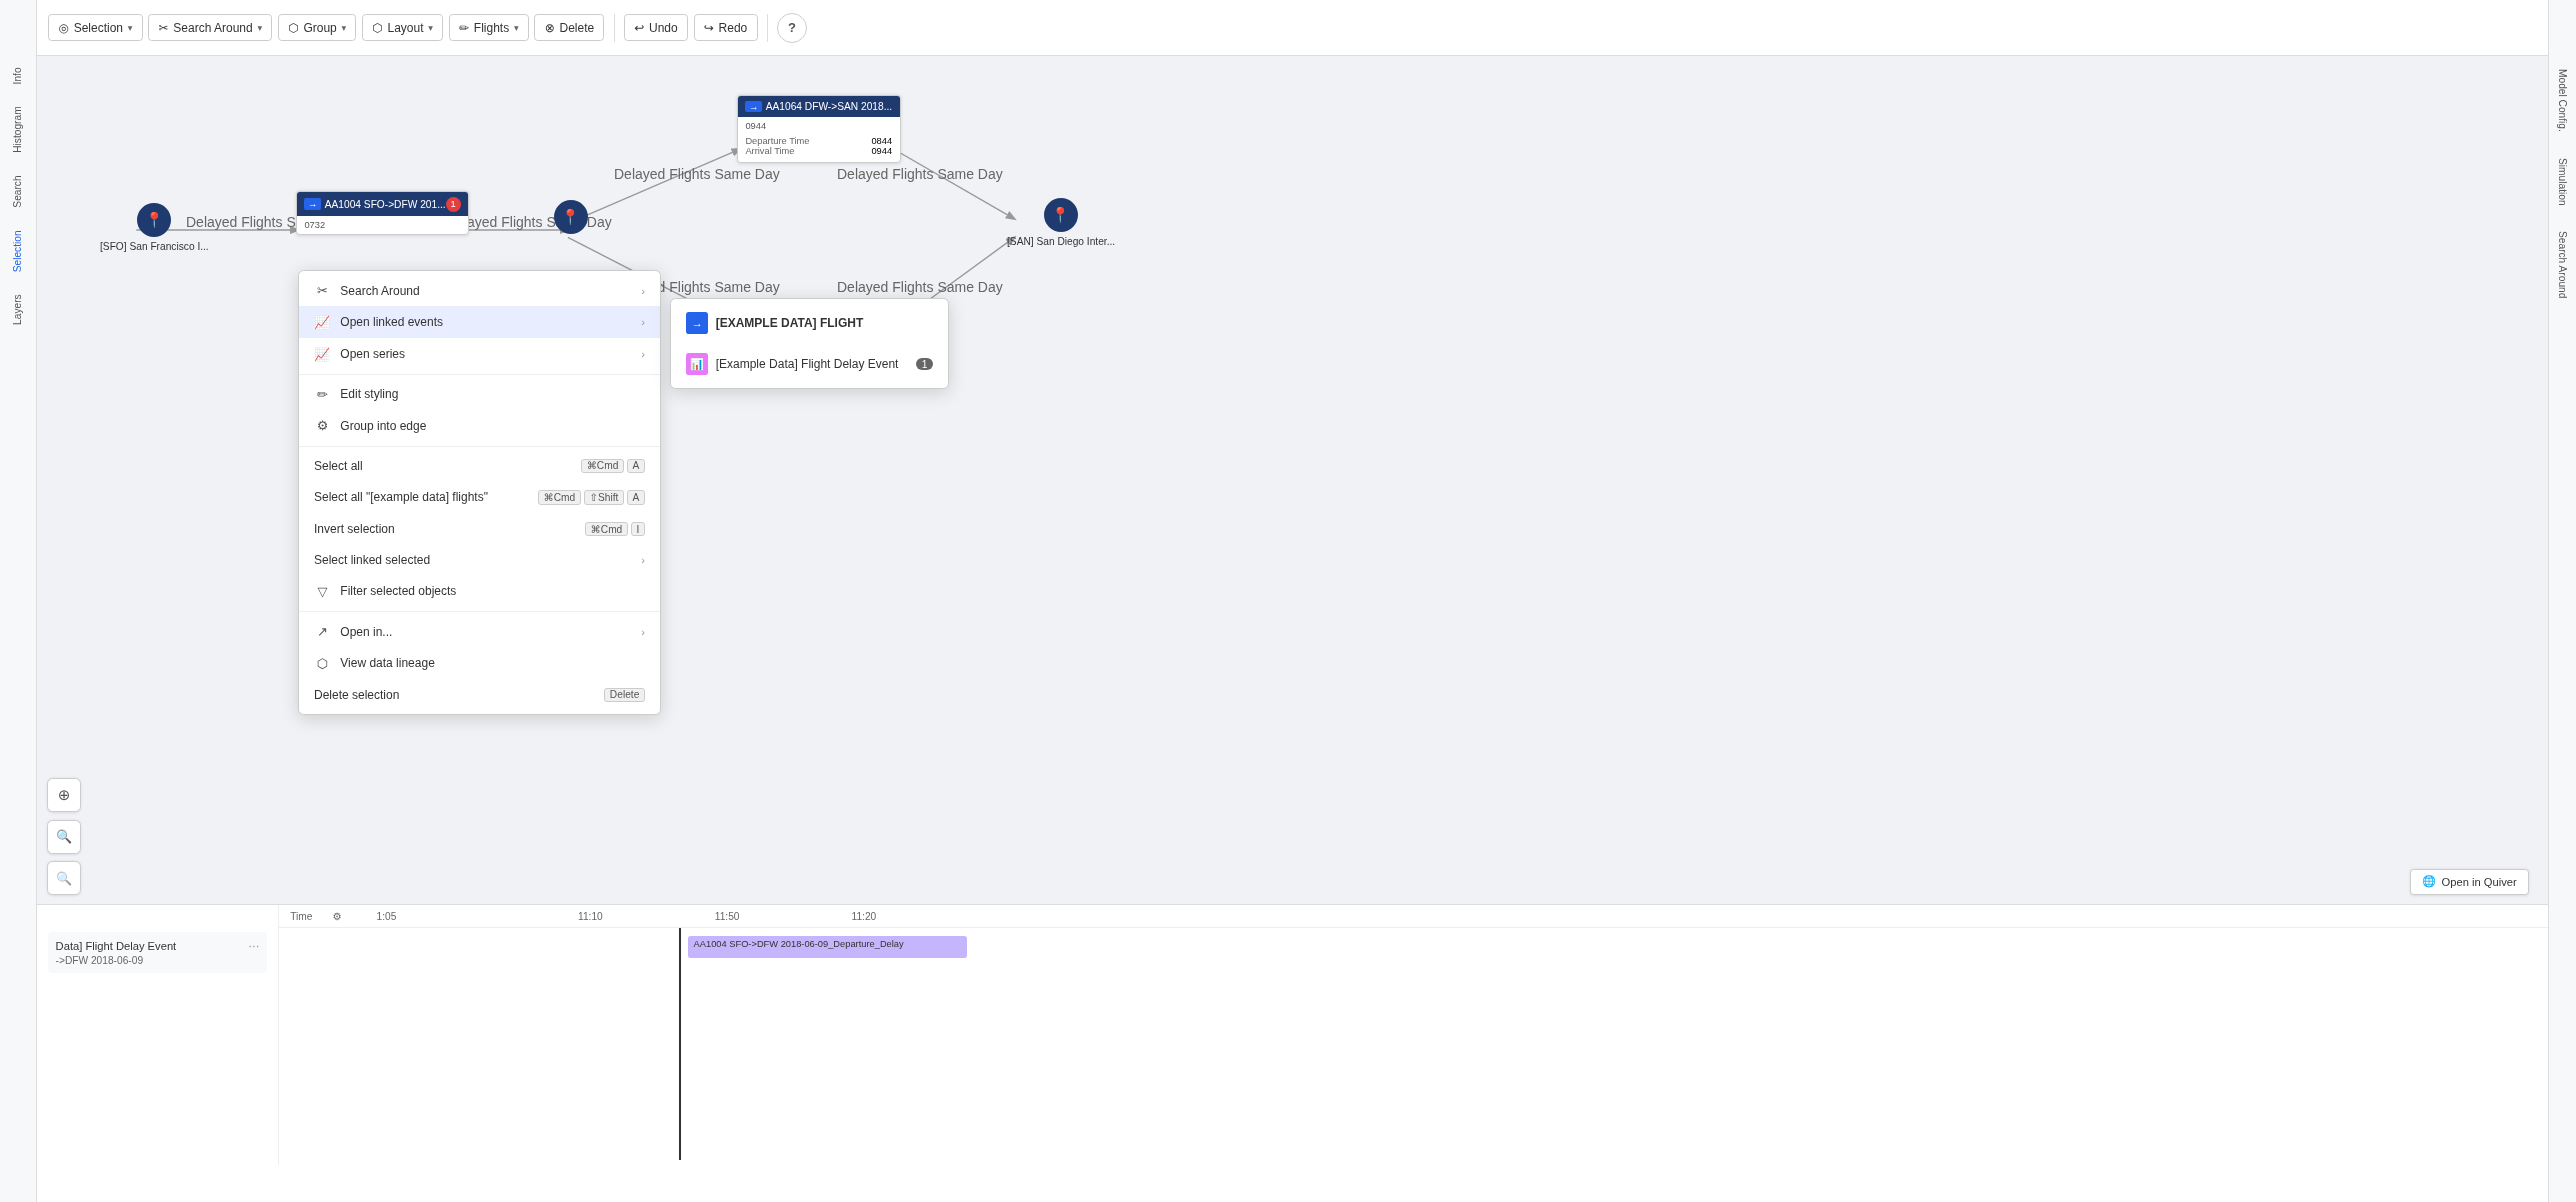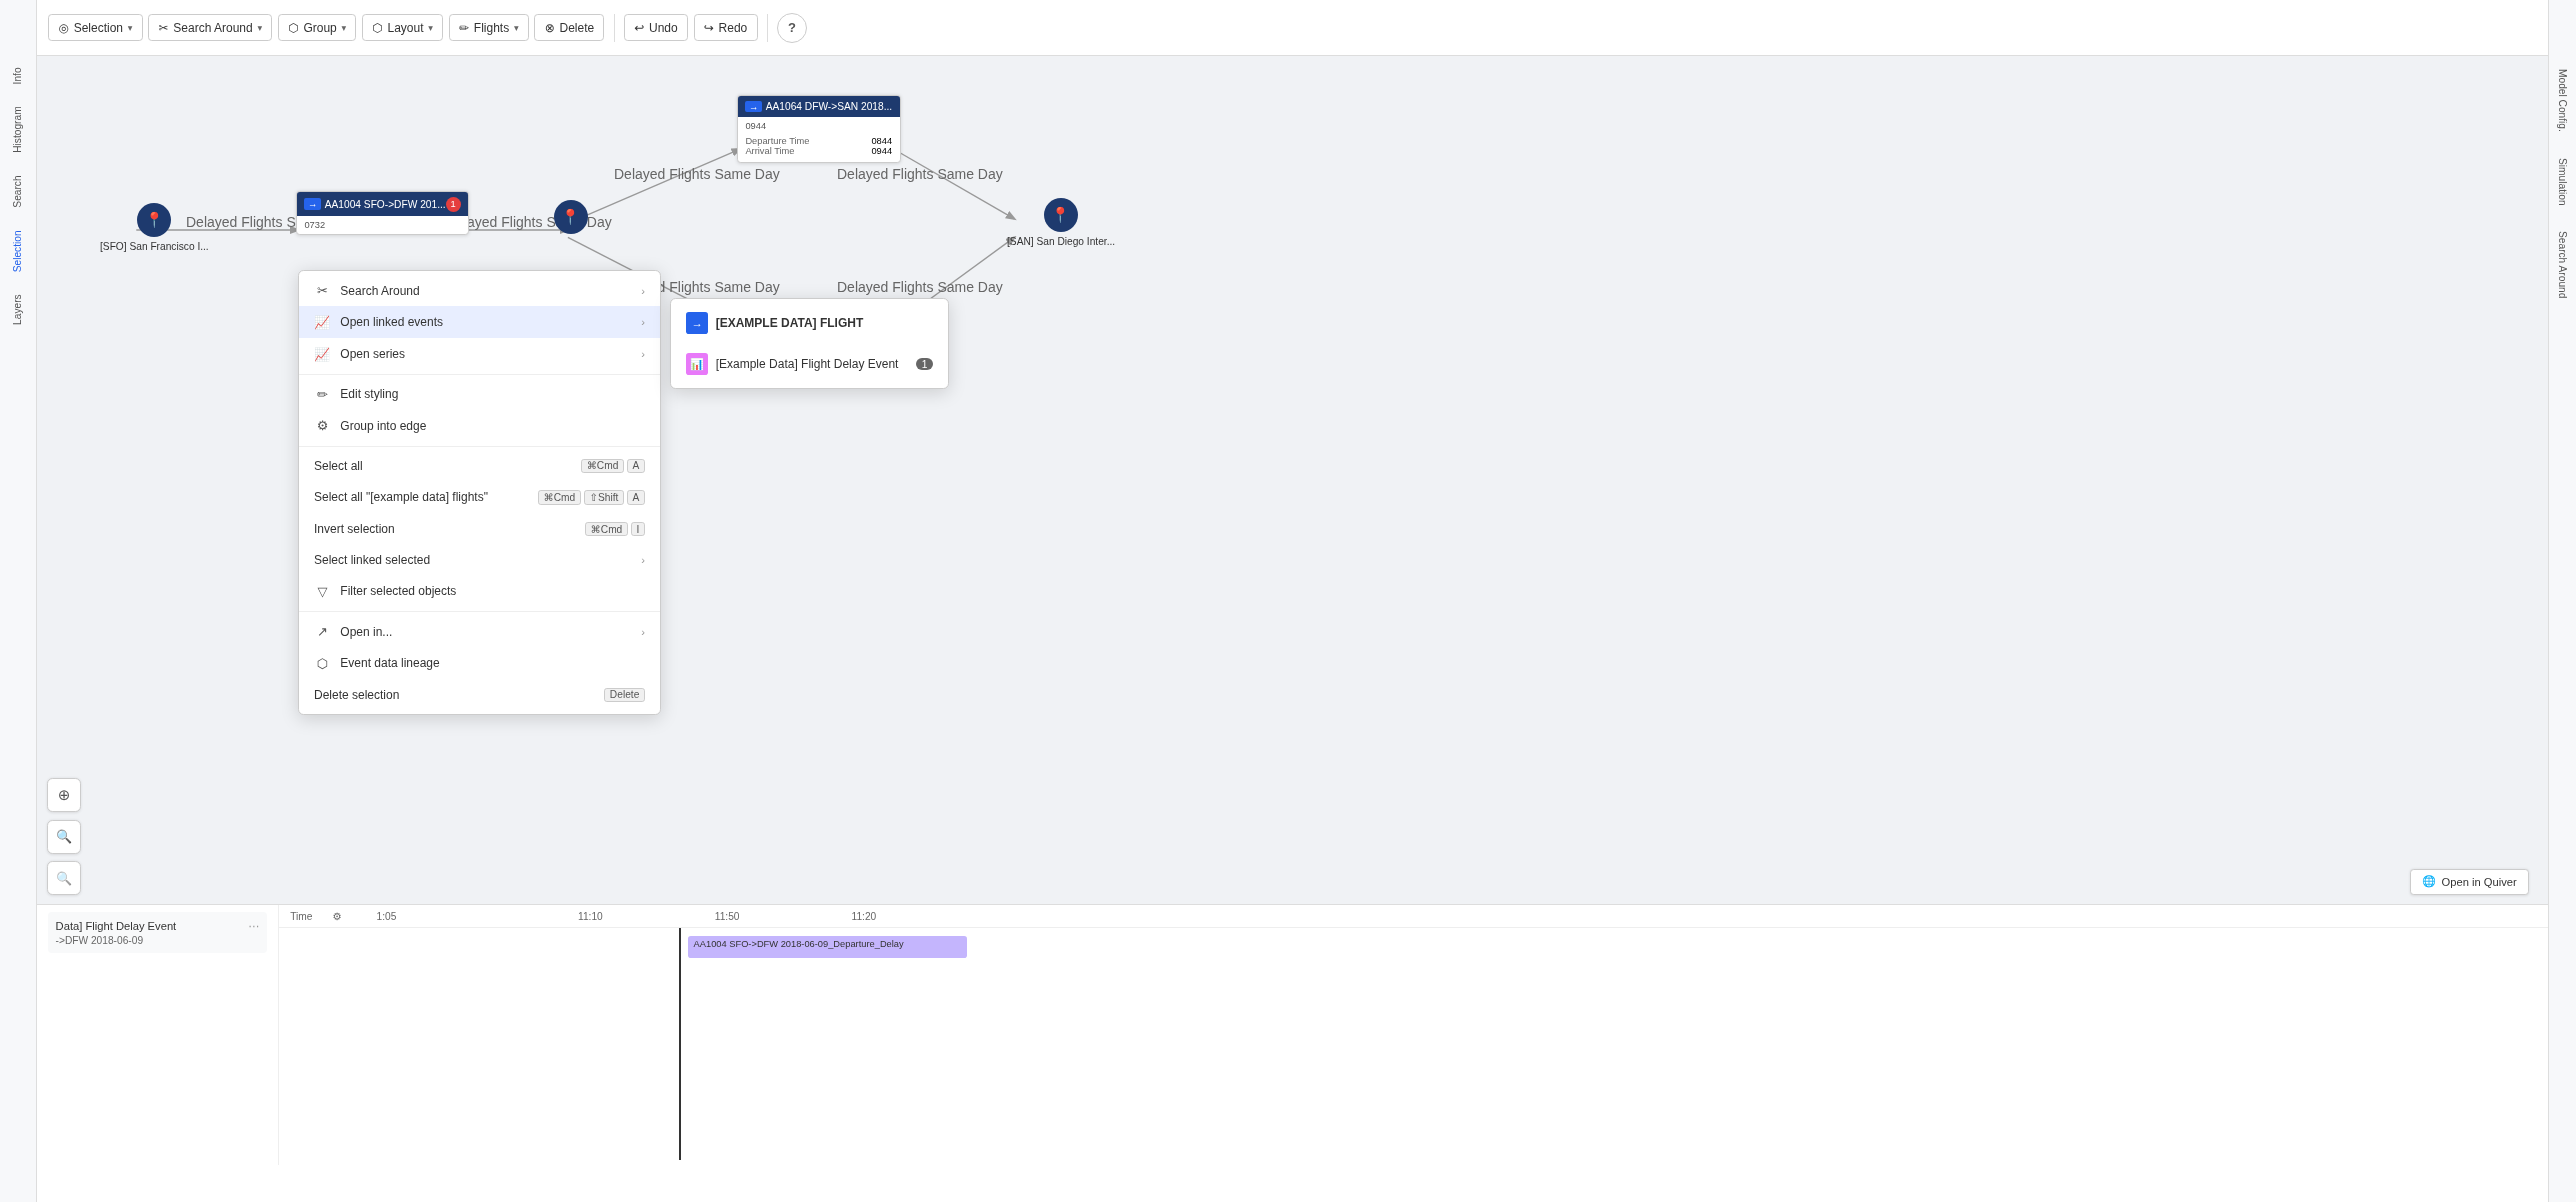--- a/index.html
+++ b/index.html
@@ -435,7 +435,7 @@
     <div class="menu-item">
       <div class="menu-item-left">
         <span class="menu-item-icon">⬡</span>
-        <span>Event data lineage</span>
+        <span>View data lineage</span>
       </div>
     </div>
 

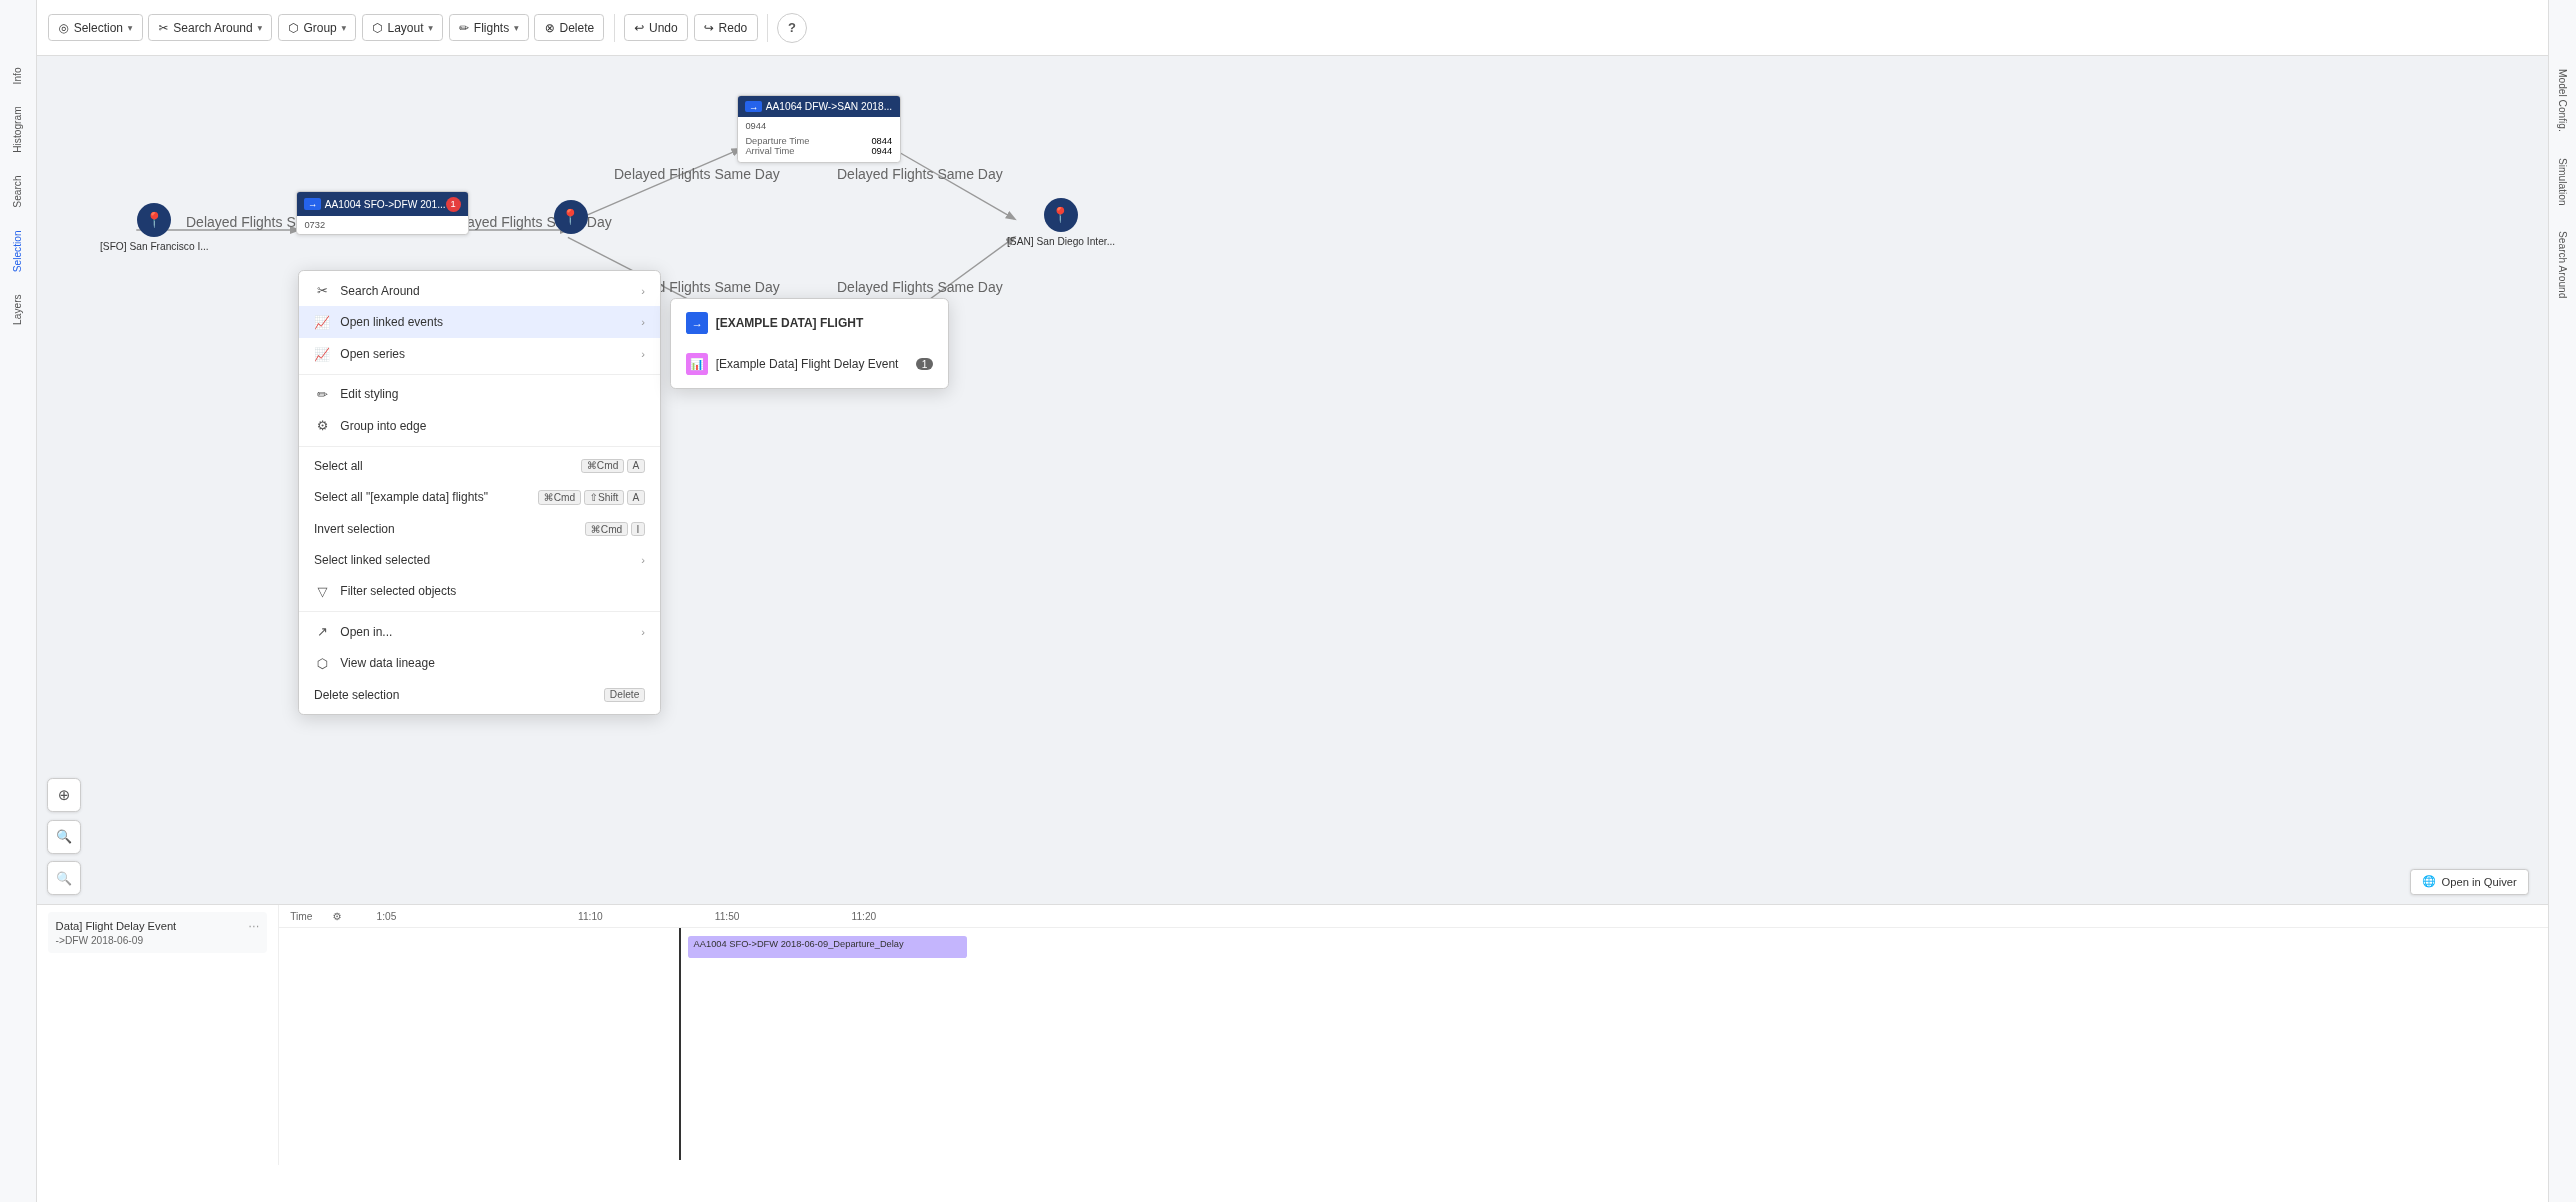--- a/index.html
+++ b/index.html
@@ -132,7 +132,7 @@
     .panel-left { width: 242px; border-right: 0.9px solid #eee; padding: 7.4px 11.2px; }
     .panel-series-item {
       padding: 7.4px; font-size: 11.2px; color: #333; border-radius: 3.7px;
-      background: #f8f9fa; margin-bottom: 3.7px;
+      background: #f8f9fa; margin-bottom: 3.7px; margin-top: 20px;
     }
     .panel-series-subtitle { font-size: 10.2px; color: #666; margin-top: 1.9px; }
     .panel-series-menu { float: right; color: #999; cursor: pointer; }

